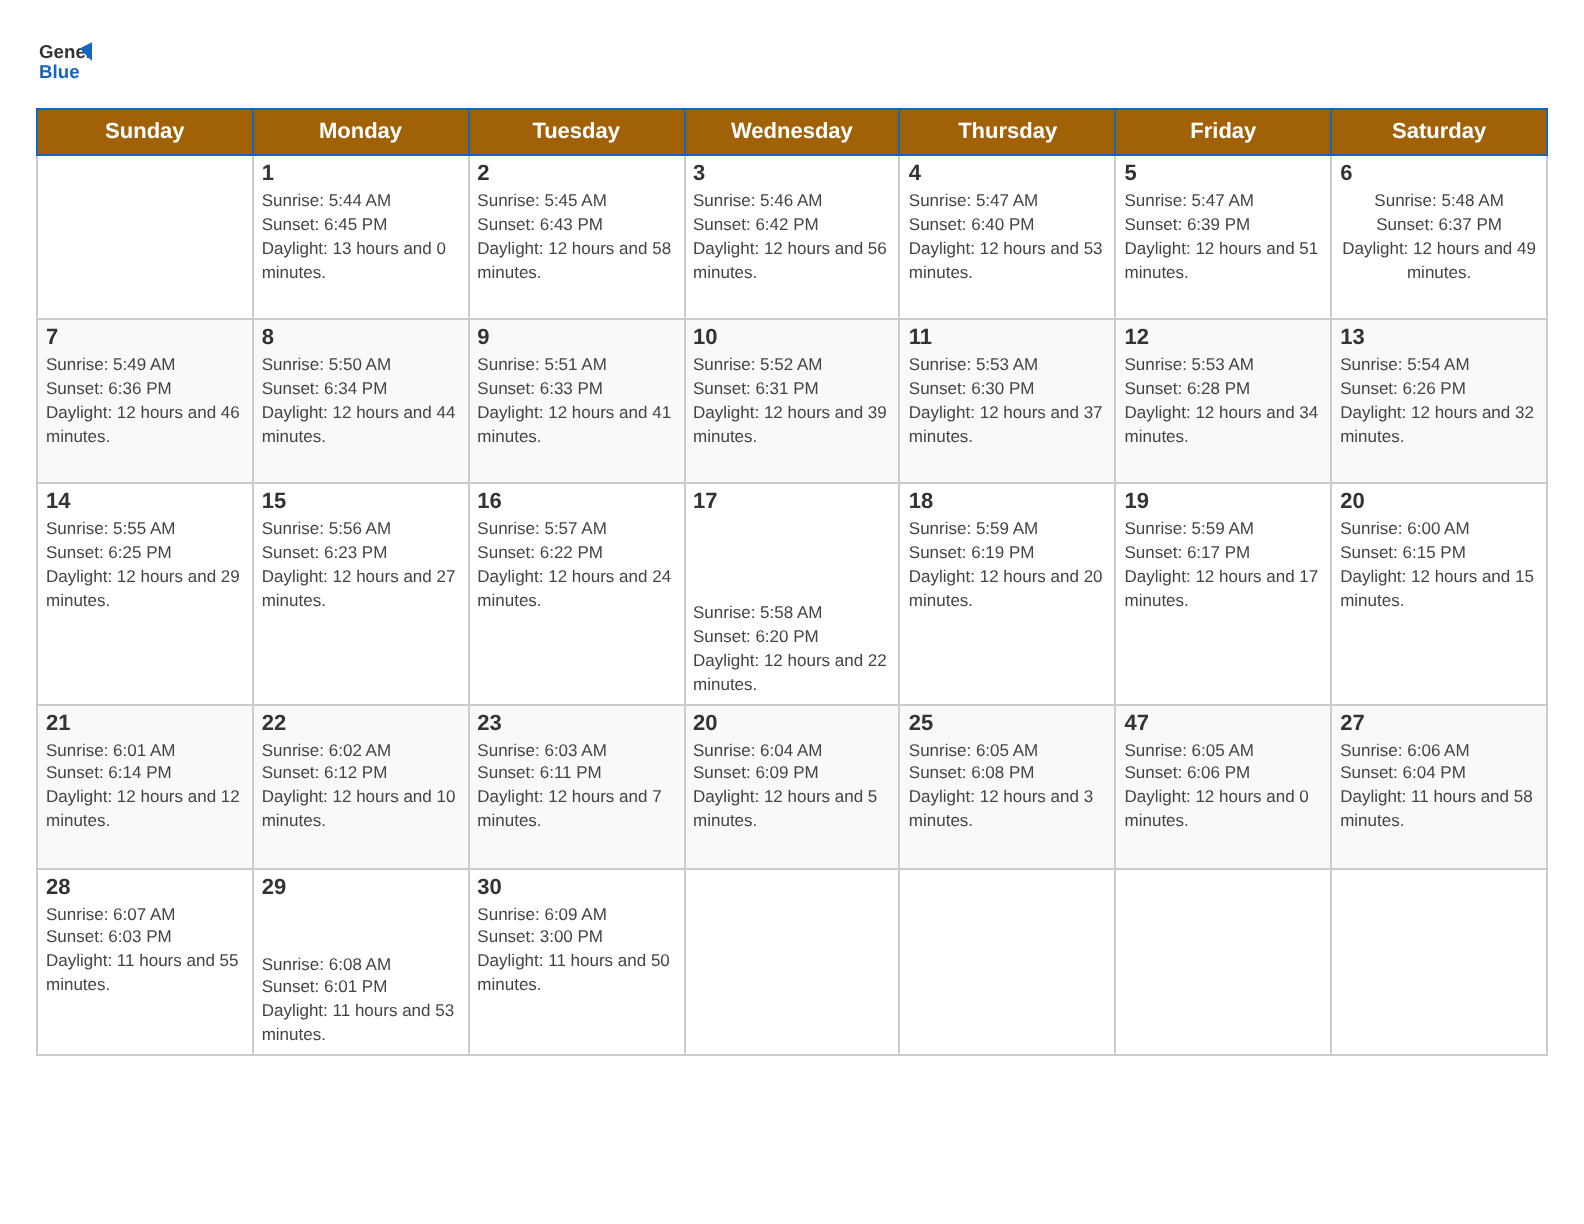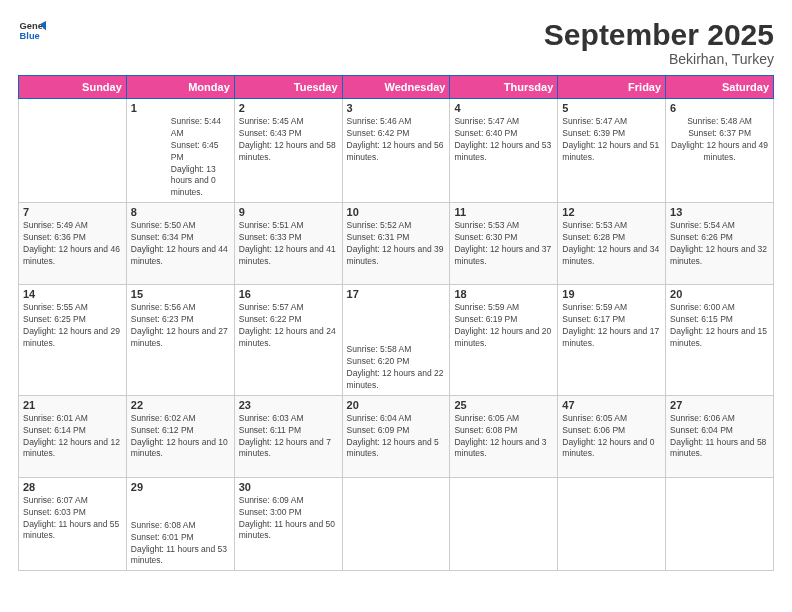--- a/index.html
+++ b/index.html
@@ -95,10 +95,6 @@
         <text x="2" y="27" font-size="12" font-weight="bold" fill="#1565c0" font-family="Arial">Blue</text>
         <polygon points="28,8 36,4 36,16" fill="#1565c0"></polygon>
       </svg>
-    </div>
-    <div class="title-block">
-      <div class="month-title">September 2025</div>
-      <div class="subtitle">Bekirhan, Turkey</div>
     </div>
   </div>
 

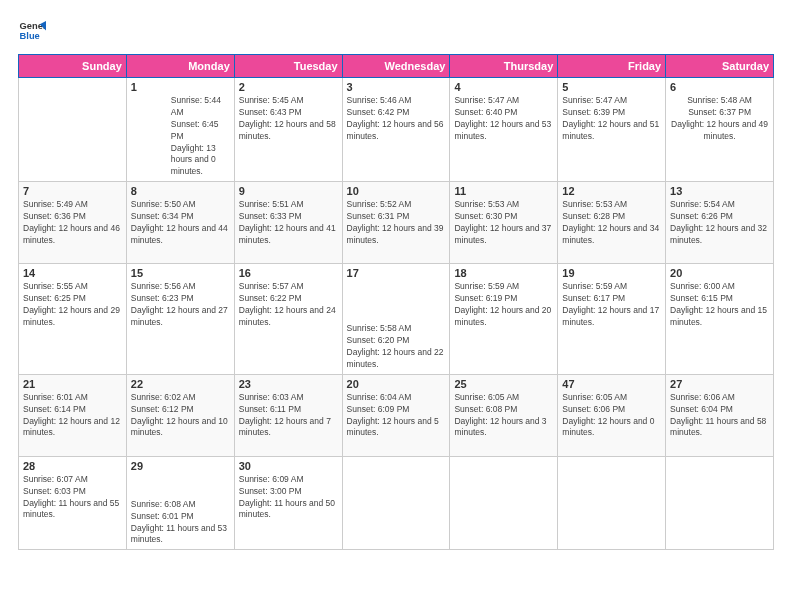--- a/index.html
+++ b/index.html
@@ -50,10 +50,10 @@
       font-size: 9.5px;
     }
     thead tr th {
-      background: #ec4899;
+      background: #a16207;
       color: #fff;
       padding: 5px 4px;
-      text-align: right;
+      text-align: center;
       font-size: 11px;
       font-weight: bold;
       border: 1px solid #1565c0;

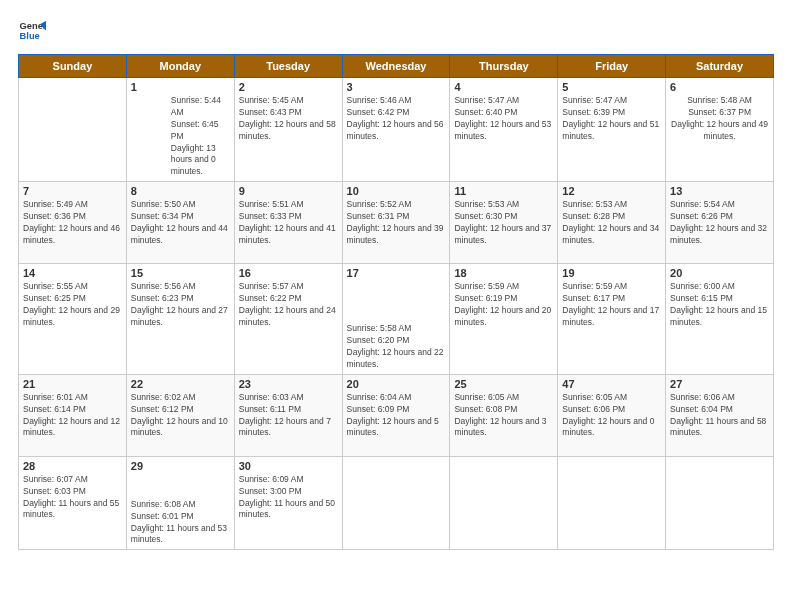--- a/index.html
+++ b/index.html
@@ -115,7 +115,7 @@
           <td class="empty-cell"></td>
           <td>
             <span class="day-num">1</span>
-            <div class="day-info" style="white-space: pre-line; margin-left: 40px;">Sunrise: 5:44 AM
+            <div class="day-info" style="white-space: pre-line;">Sunrise: 5:44 AM
 Sunset: 6:45 PM
 Daylight: 13 hours and 0 minutes.</div>
           </td>

